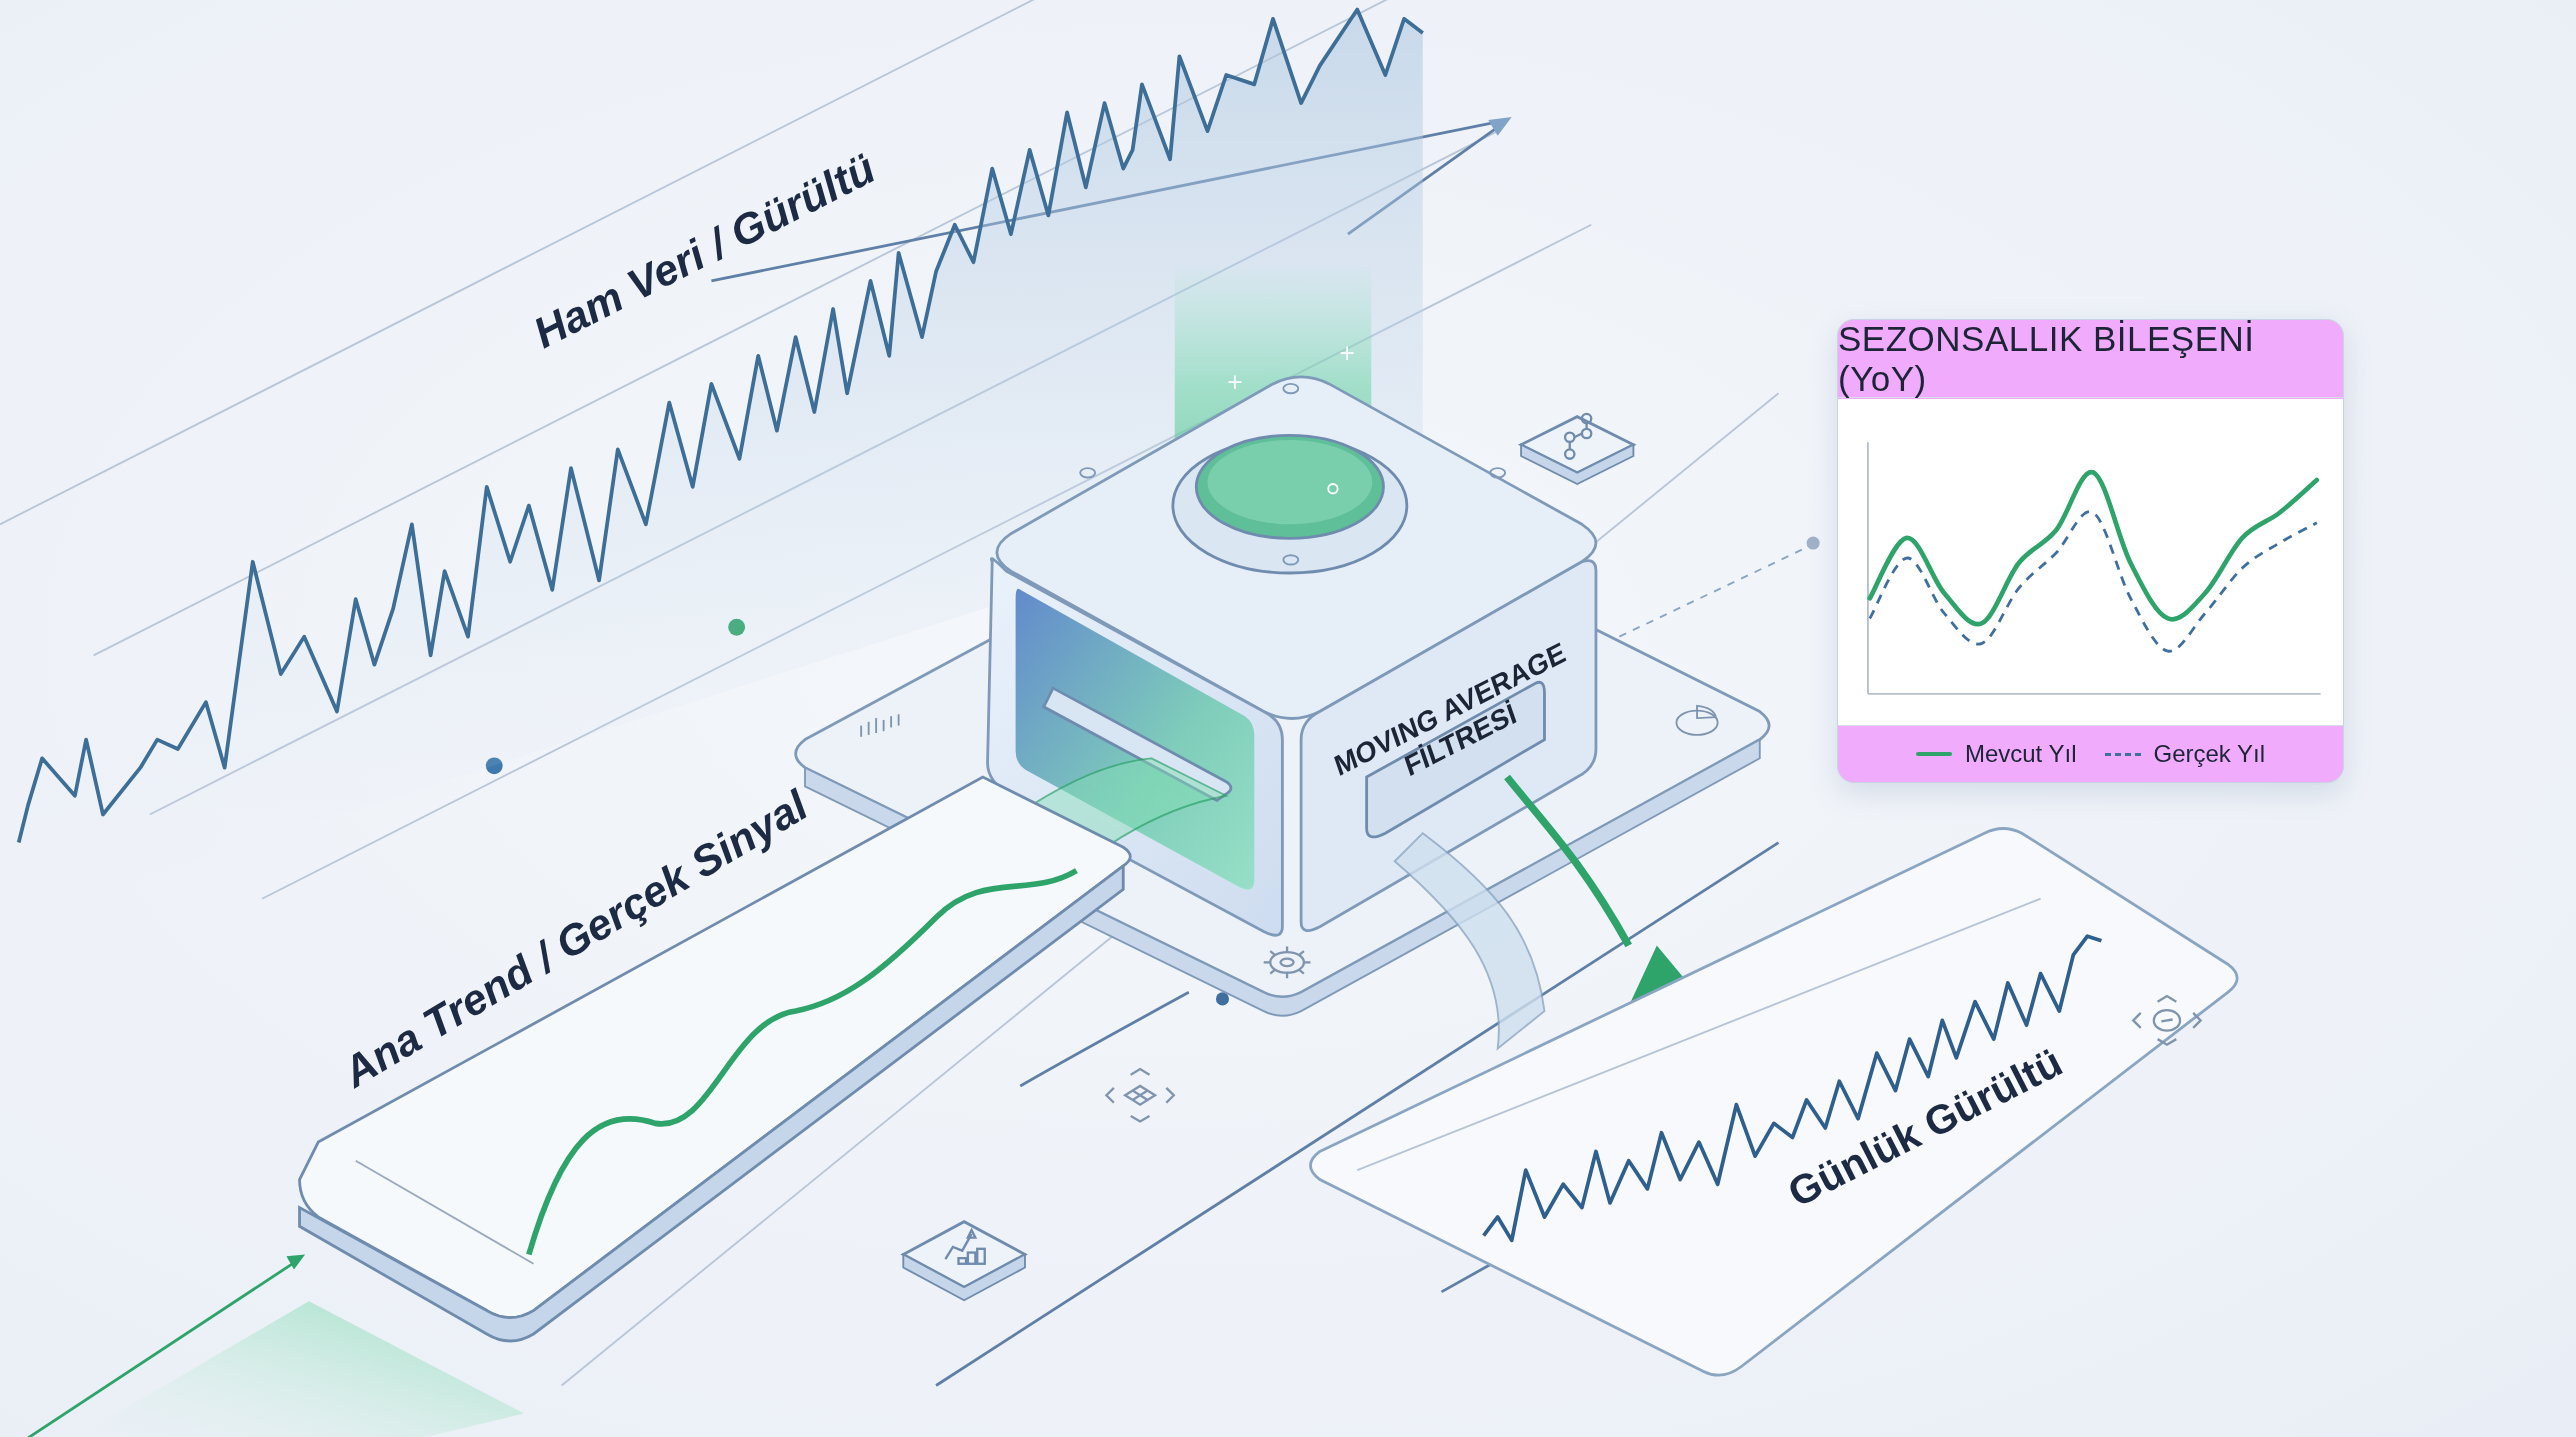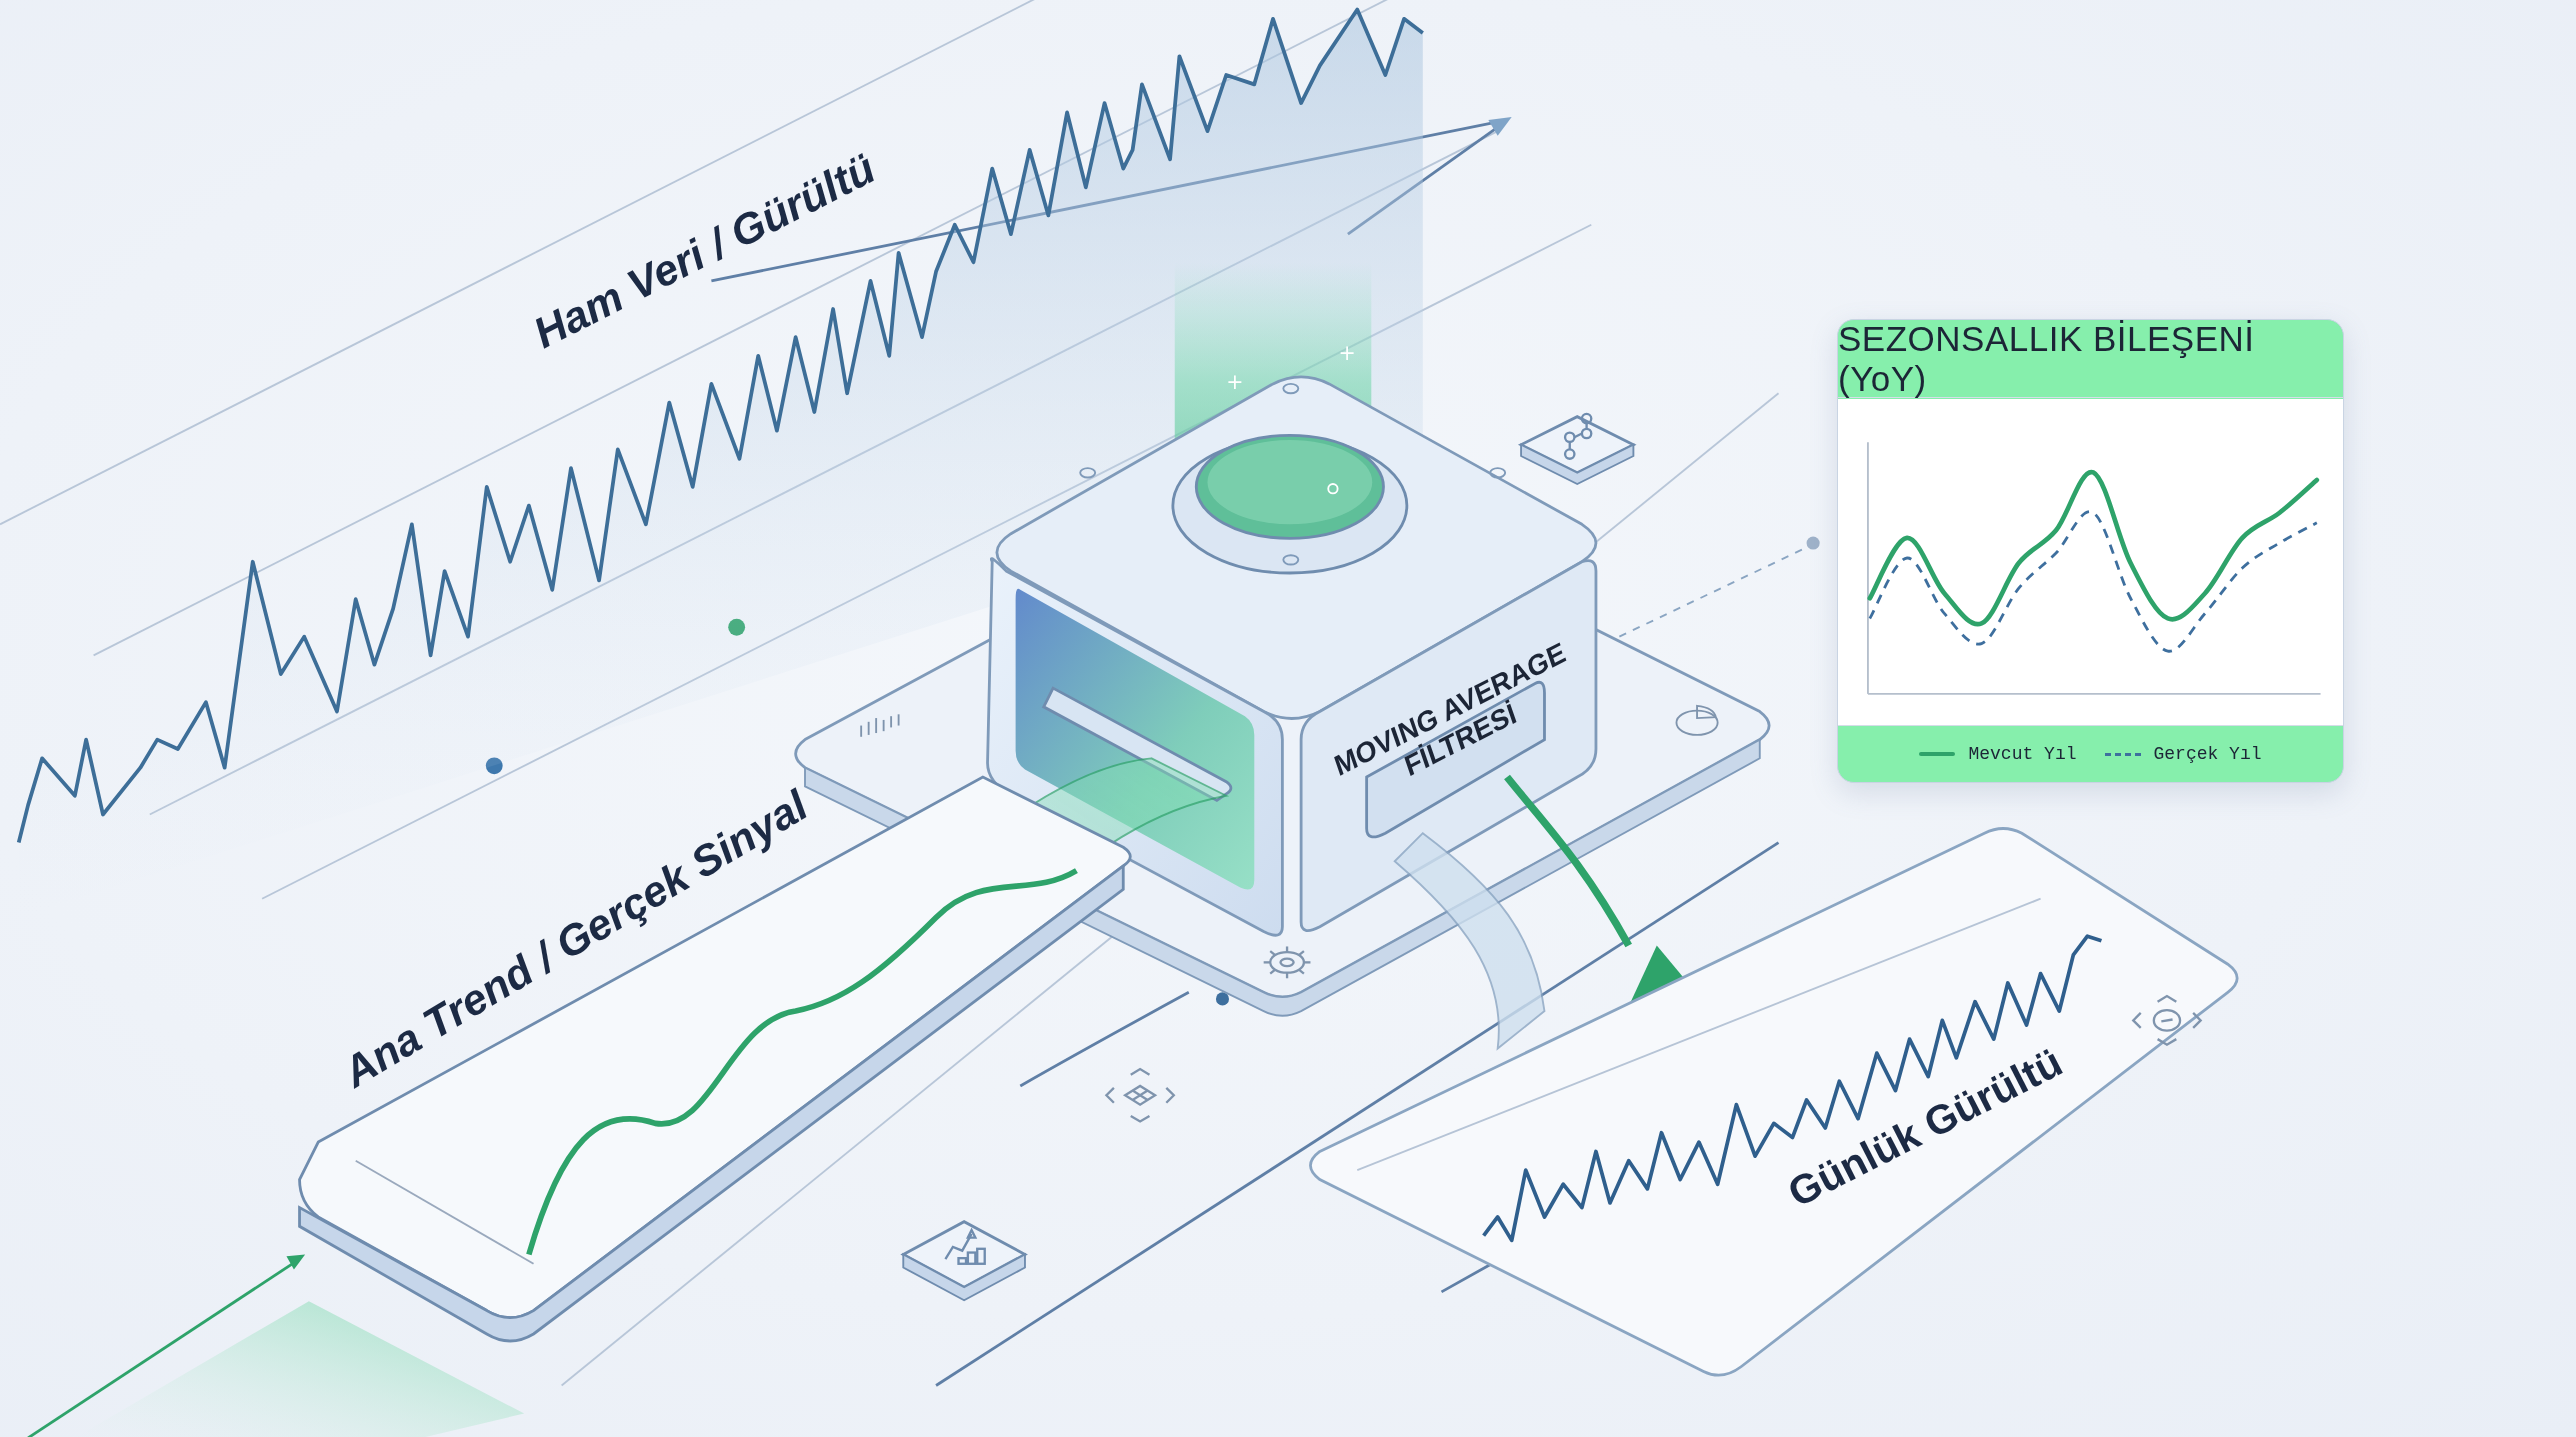--- a/index.html
+++ b/index.html
@@ -15,7 +15,7 @@
   }
   .panel {
     position:absolute; left:1837px; top:319px; width:505px; height:462px;
-    background:#86efac; border:1.9px solid #c9d4e3; border-radius:17px;
+    background:#f0abfc; border:1.9px solid #c9d4e3; border-radius:17px;
     box-shadow: 0 9.4px 28px rgba(90,110,150,0.18);
     overflow:hidden;
   }

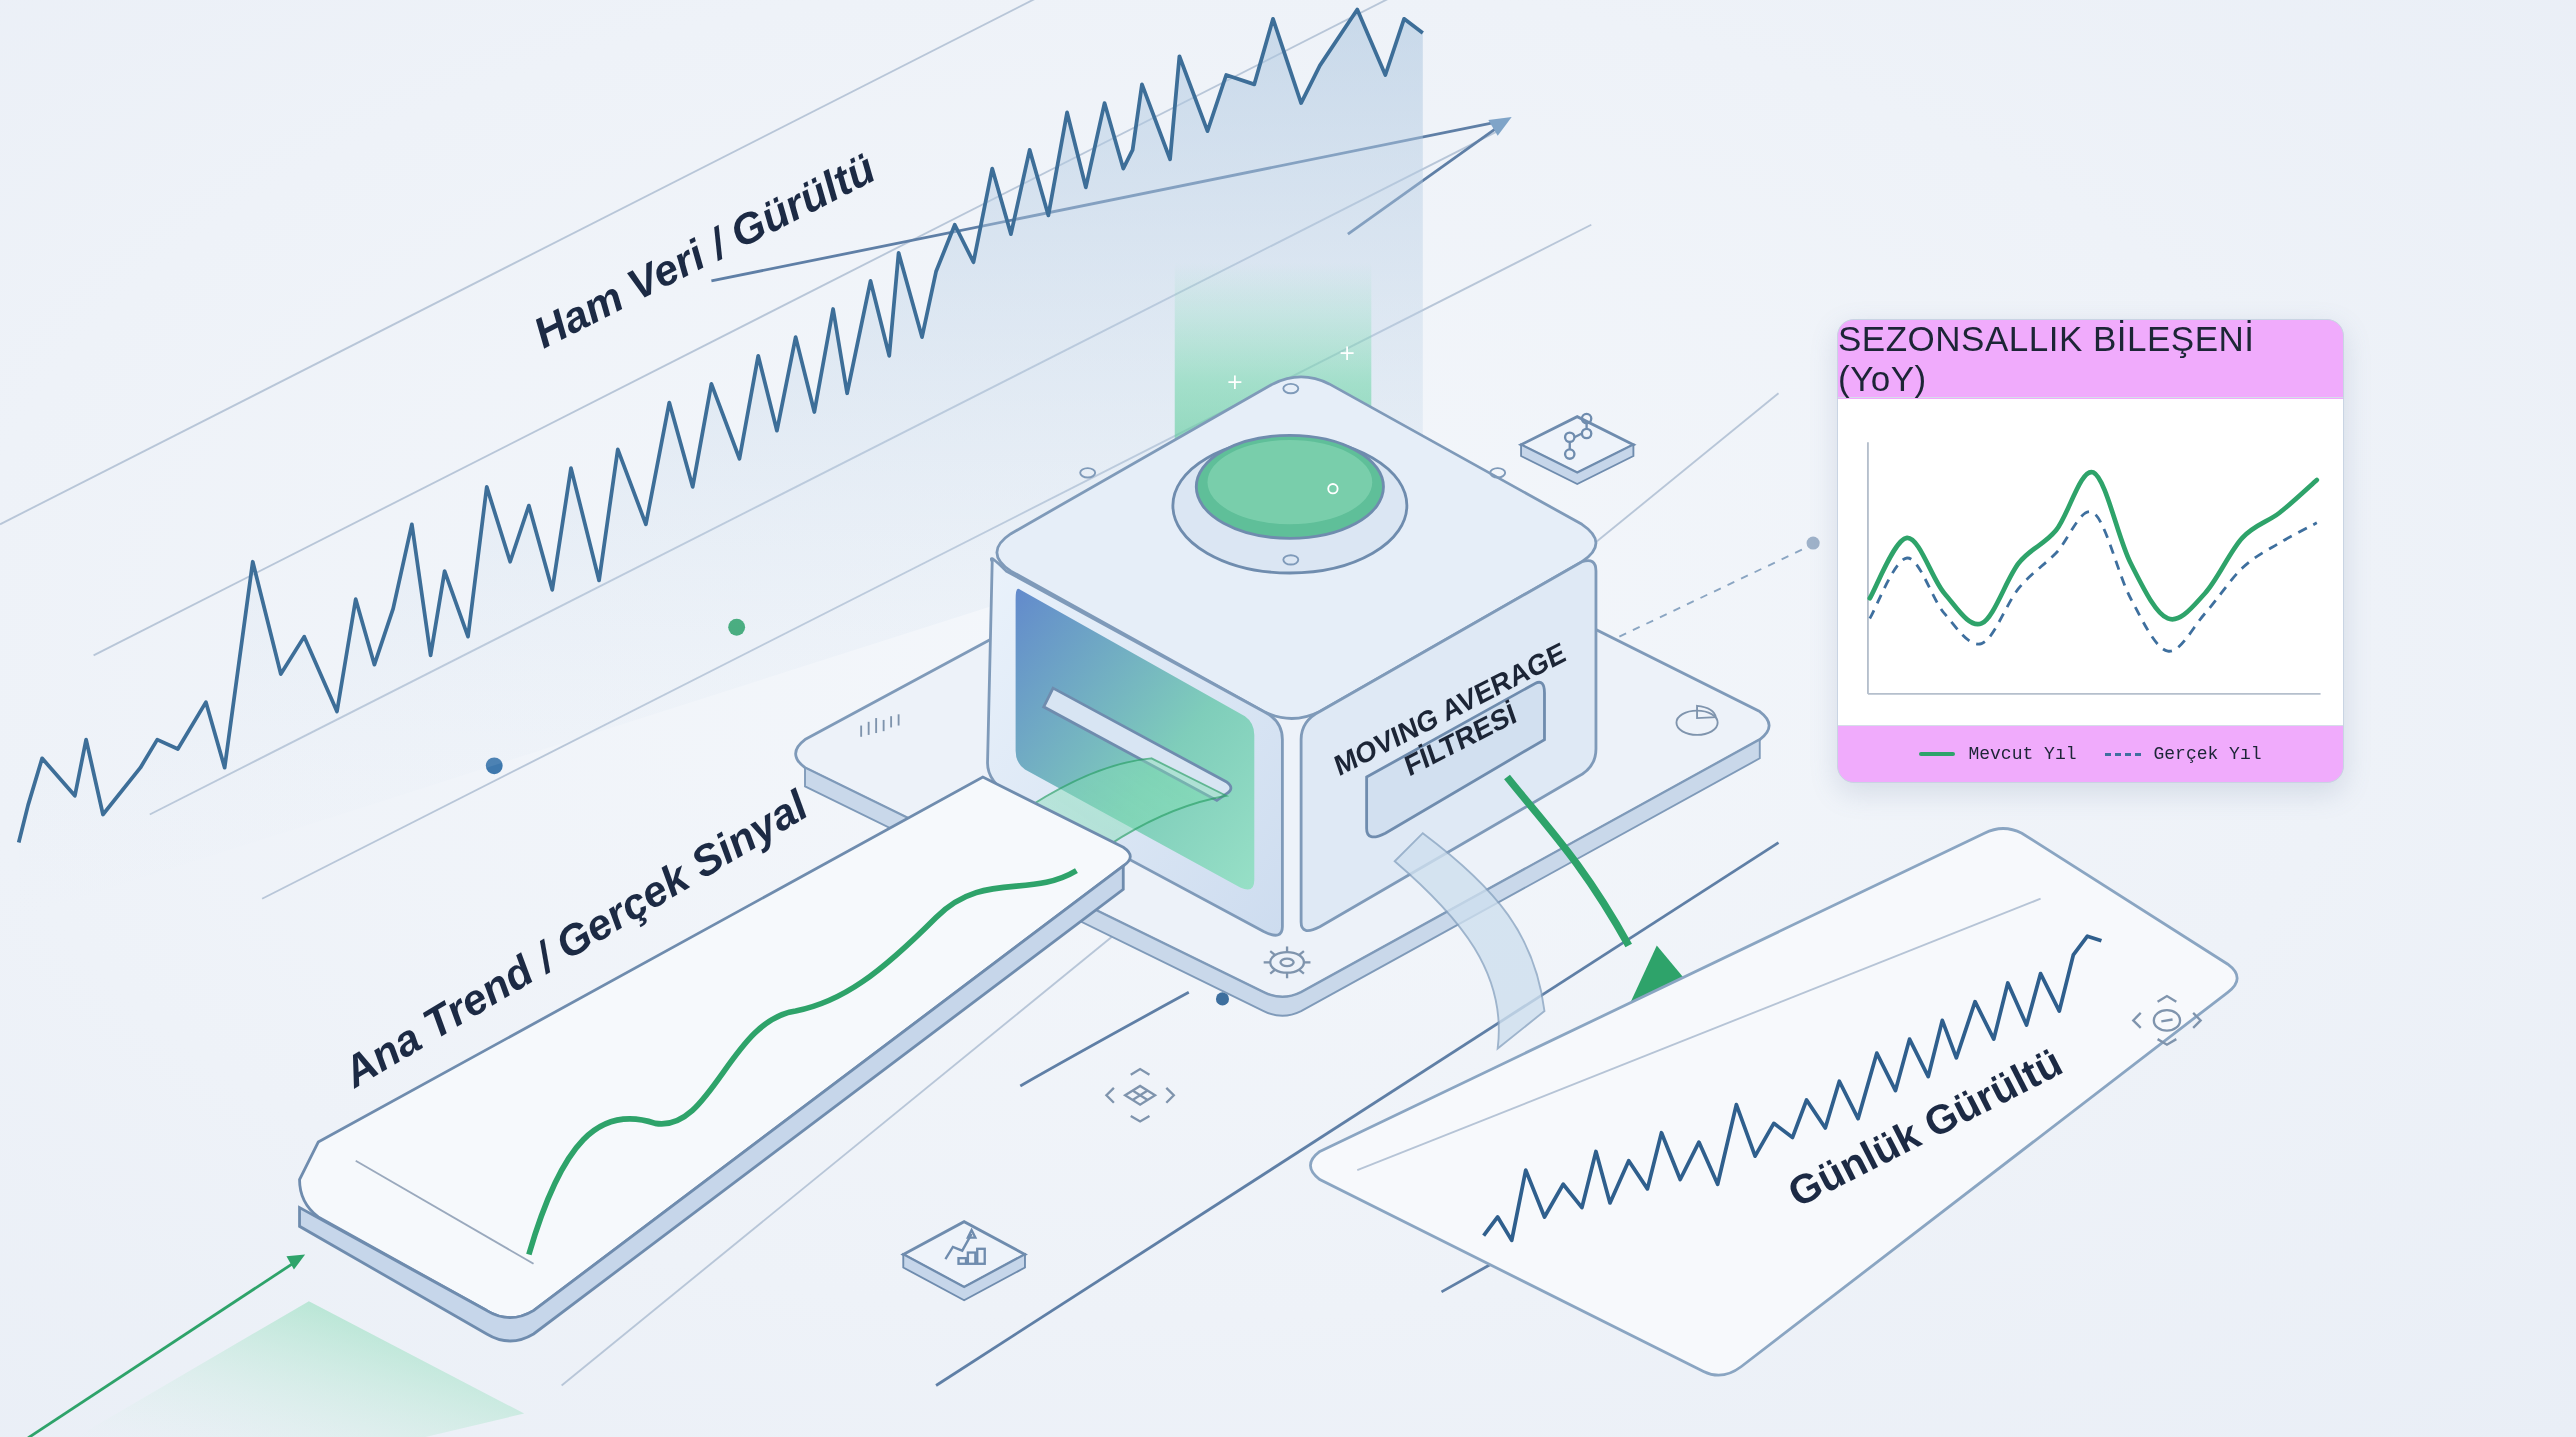--- a/index.html
+++ b/index.html
@@ -28,7 +28,7 @@
   .panel-legend {
     position:absolute; left:0; bottom:0; width:505px; height:56px;
     border-top:1.9px solid #d5dde8; display:flex; align-items:center; justify-content:center; gap:28px;
-    font-family:Liberation Mono, monospace; font-size:18px; color:#1c2536;
+    font-family:Liberation Sans, sans-serif; font-size:24px; color:#1c2536;
   }
   .leg { display:flex; align-items:center; gap:13px; }
   .leg-solid { width:36px; height:4.7px; background:#2ea36a; border-radius:2.8px; }

